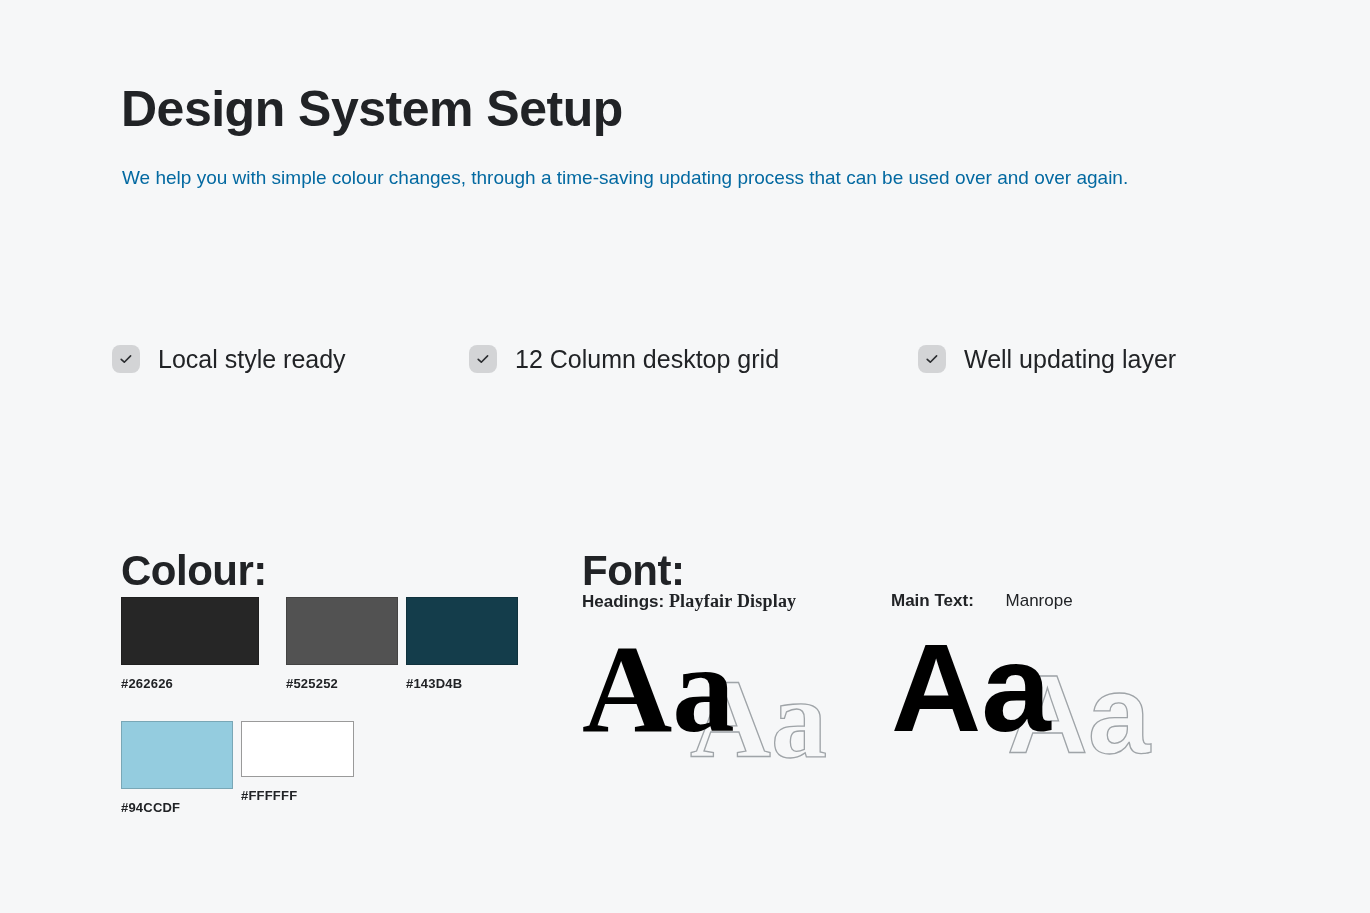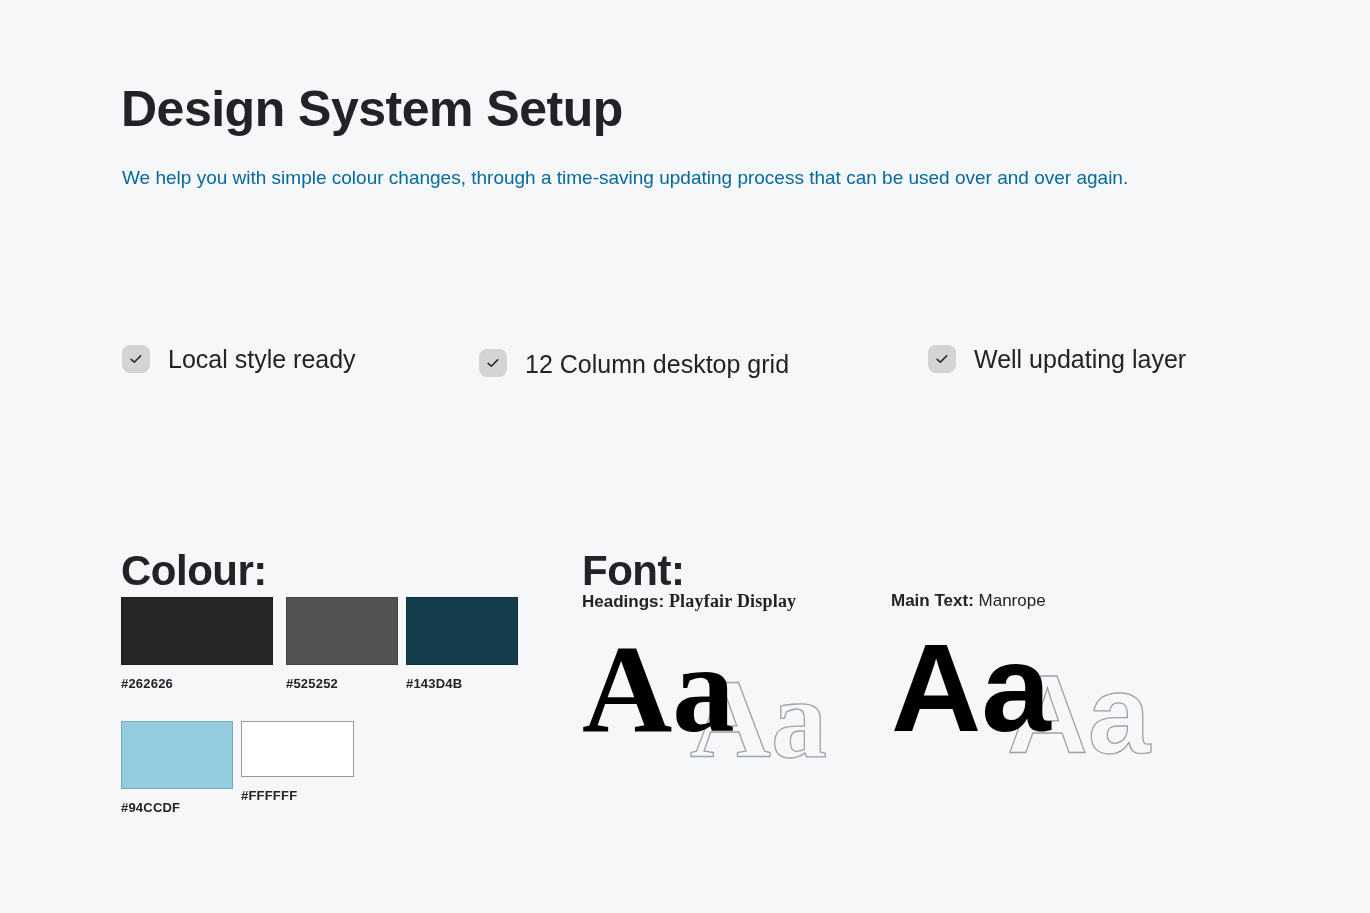--- a/index.html
+++ b/index.html
@@ -45,7 +45,7 @@
   
   .checklist {
     position: absolute;
-    left: 122px;
+    left: 112px;
     top: 341px;
     width: 1170px;
     height: 40px;

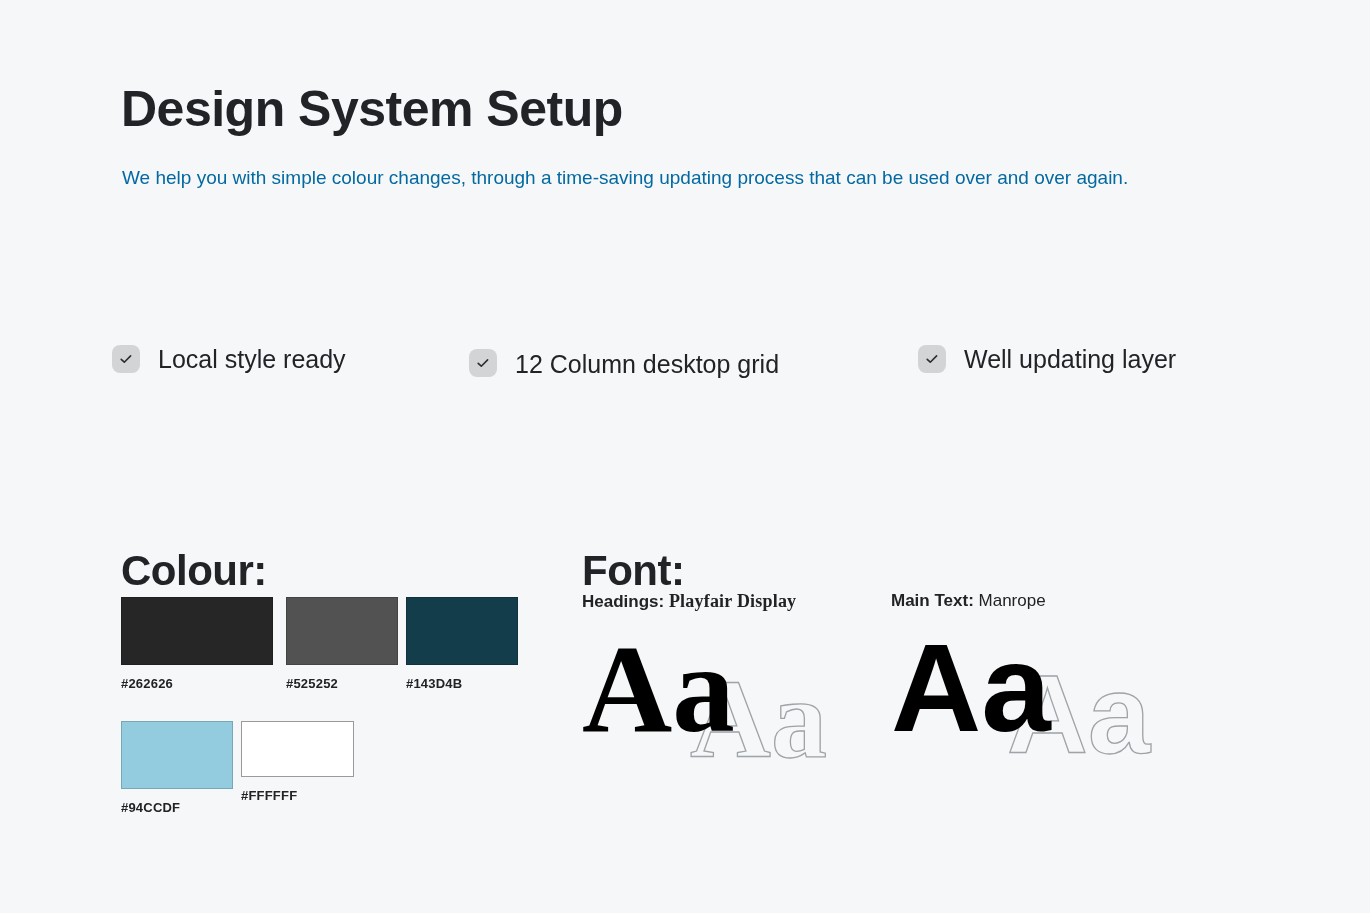--- a/index.html
+++ b/index.html
@@ -60,7 +60,7 @@
     white-space: nowrap;
   }
   .check-item.i0 { left: 0px; }
-  .check-item.i1 { left: 357px; align-items: flex-end; }
+  .check-item.i1 { left: 357px; }
   .check-item.i2 { left: 806px; }
   .checkbox {
     width: 28px;

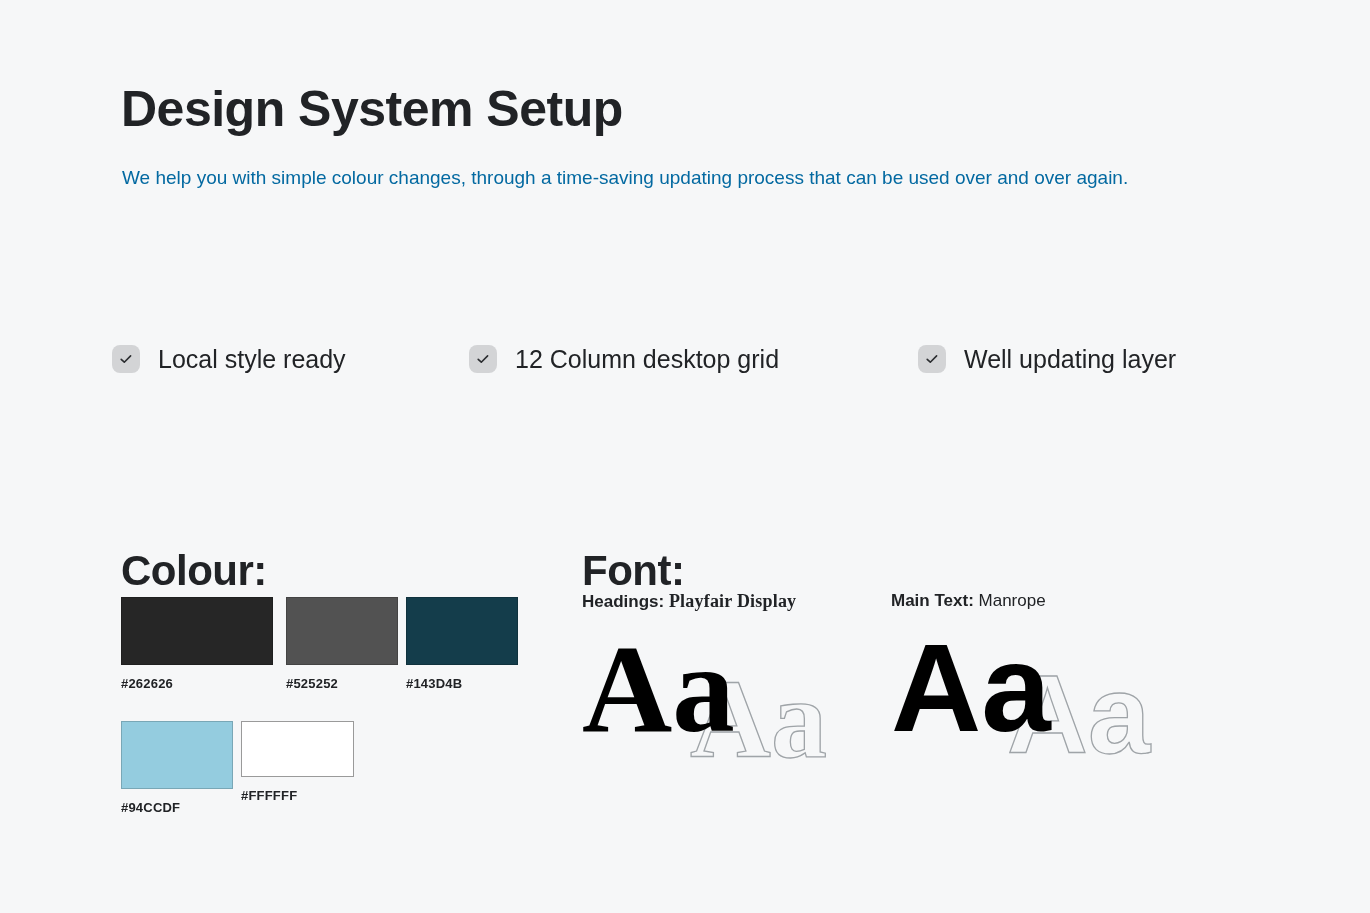--- a/index.html
+++ b/index.html
@@ -152,6 +152,7 @@
     font-family: "Liberation Sans", sans-serif;
     font-weight: normal;
     font-size: 17px;
+    margin-left: 27px;
   }
 
   .specimen {

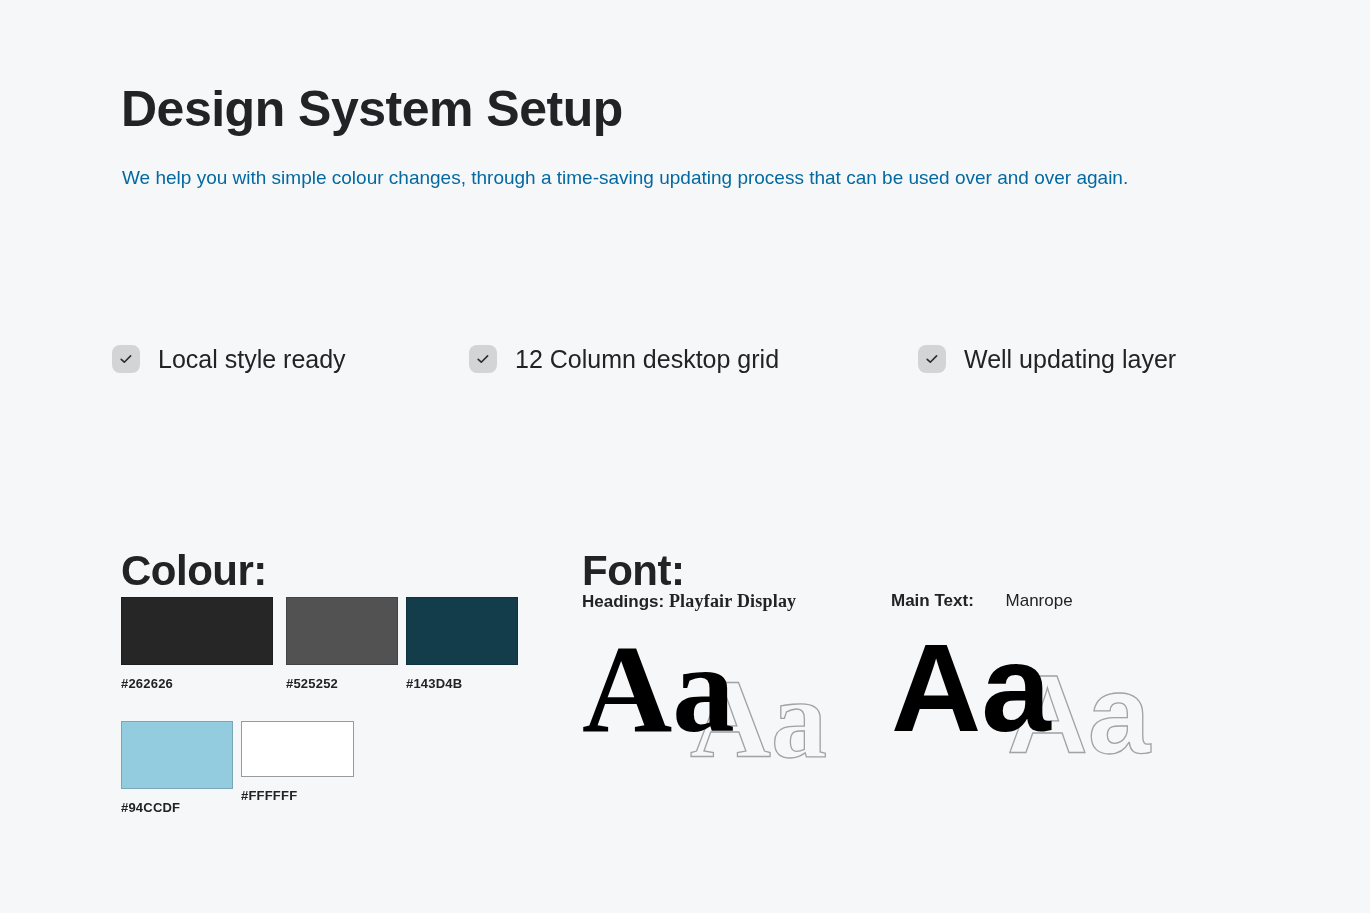--- a/index.html
+++ b/index.html
@@ -120,7 +120,7 @@
     white-space: nowrap;
   }
   
-  .sw0 { left: 0px;   top: 0px;   width: 152px; height: 68px; }
+  .sw0 { left: 0px;   top: 0px;   width: 138px; height: 68px; }
   .sw1 { left: 165px; top: 0px;   width: 112px; height: 68px; }
   .sw2 { left: 285px; top: 0px;   width: 112px; height: 68px; }
   

